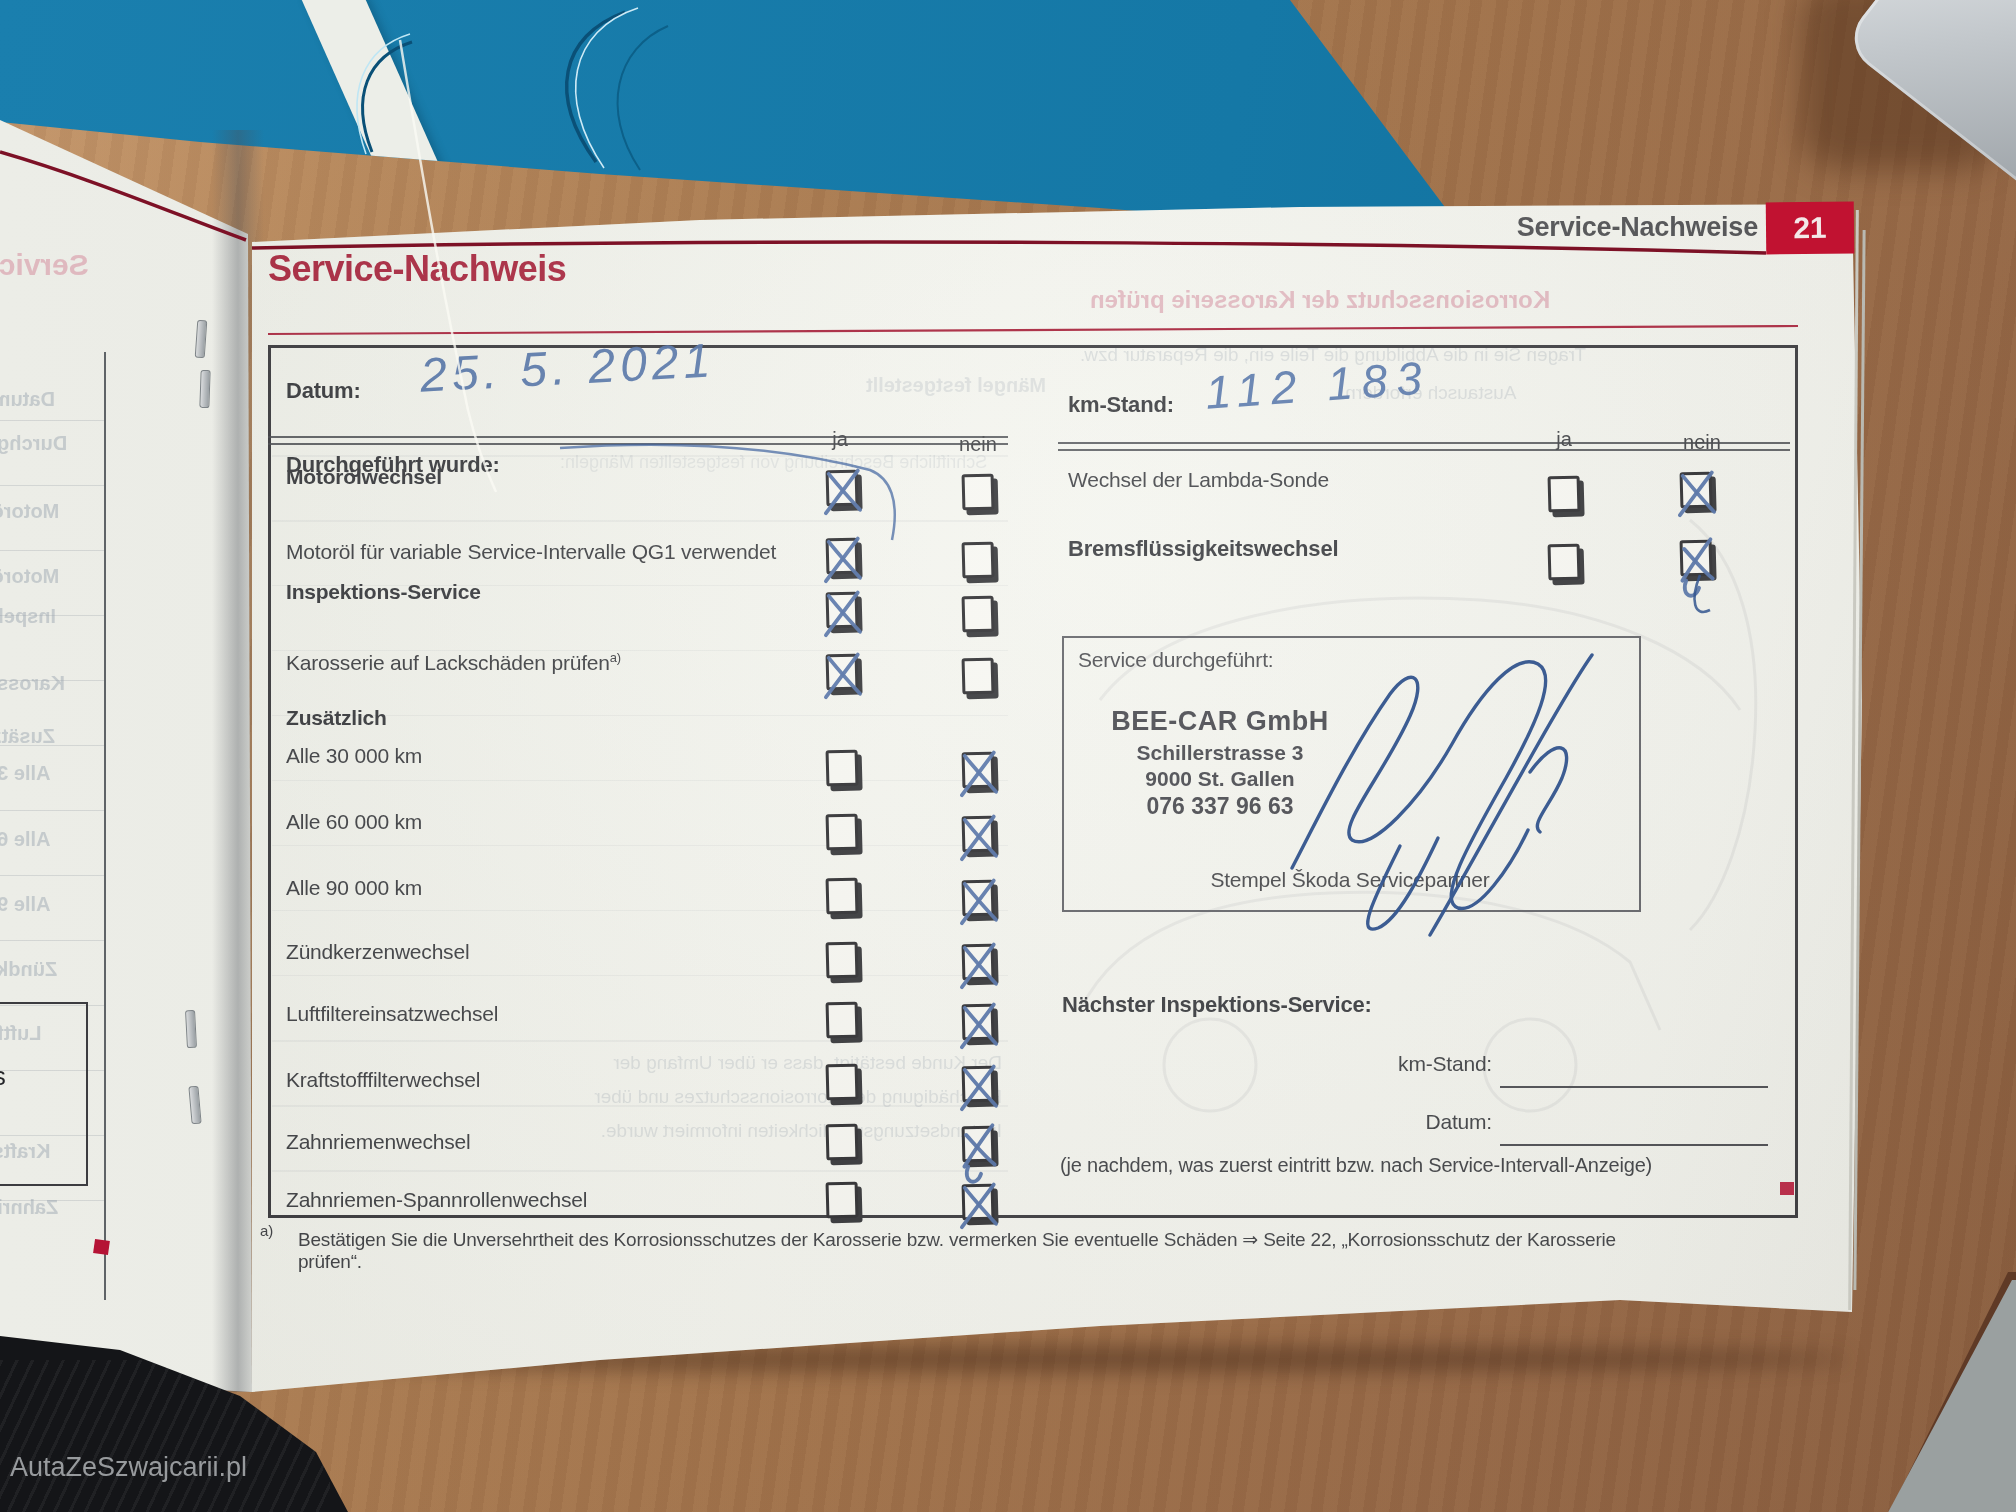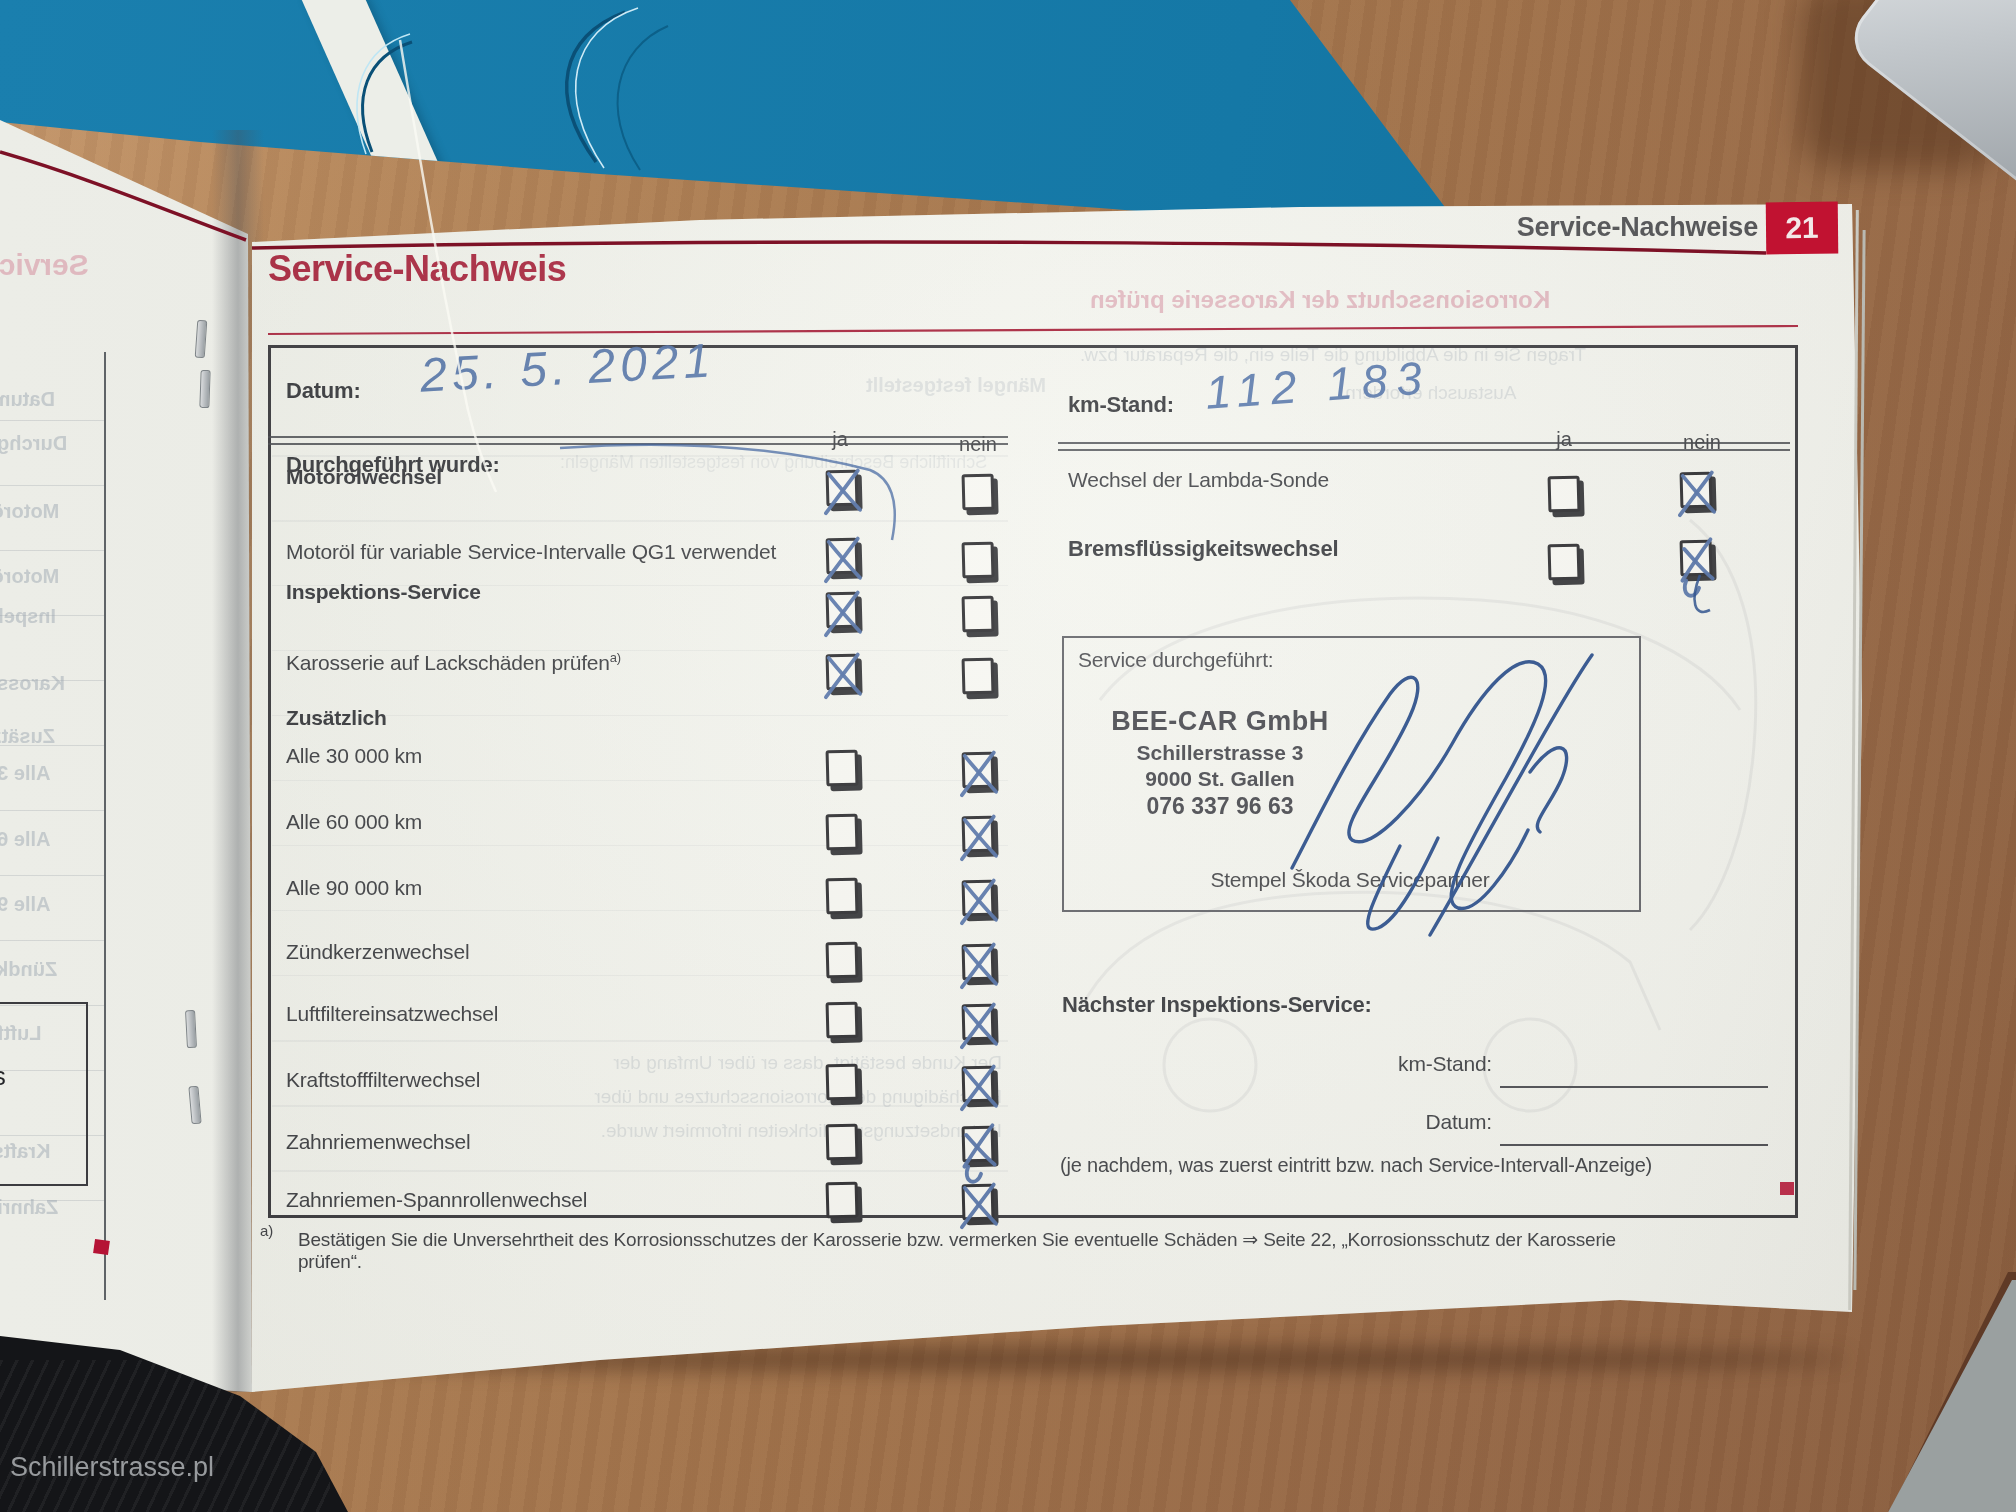--- a/index.html
+++ b/index.html
@@ -56,7 +56,7 @@
     background:repeating-linear-gradient(to bottom,rgba(125,133,145,.28) 0 1.5px,transparent 1.5px 65px);}
   .gtext{position:absolute;transform:scaleX(-1);white-space:nowrap;color:#98a2ad;}
   .title{position:absolute;font-weight:bold;color:#a2142f;letter-spacing:-.5px;}
-  .tab{position:absolute;left:1766px;top:202px;width:72px;height:52px;background:#c11231;
+  .tab{position:absolute;left:1766px;top:202px;width:88px;height:52px;background:#c11231;
        transform:rotate(-.6deg);display:flex;align-items:center;justify-content:center;
        font-weight:bold;font-size:30px;color:#f3e8e8;}
   .stamp-box{position:absolute;left:1062px;top:636px;width:575px;height:272px;border:2px solid #53545a;}

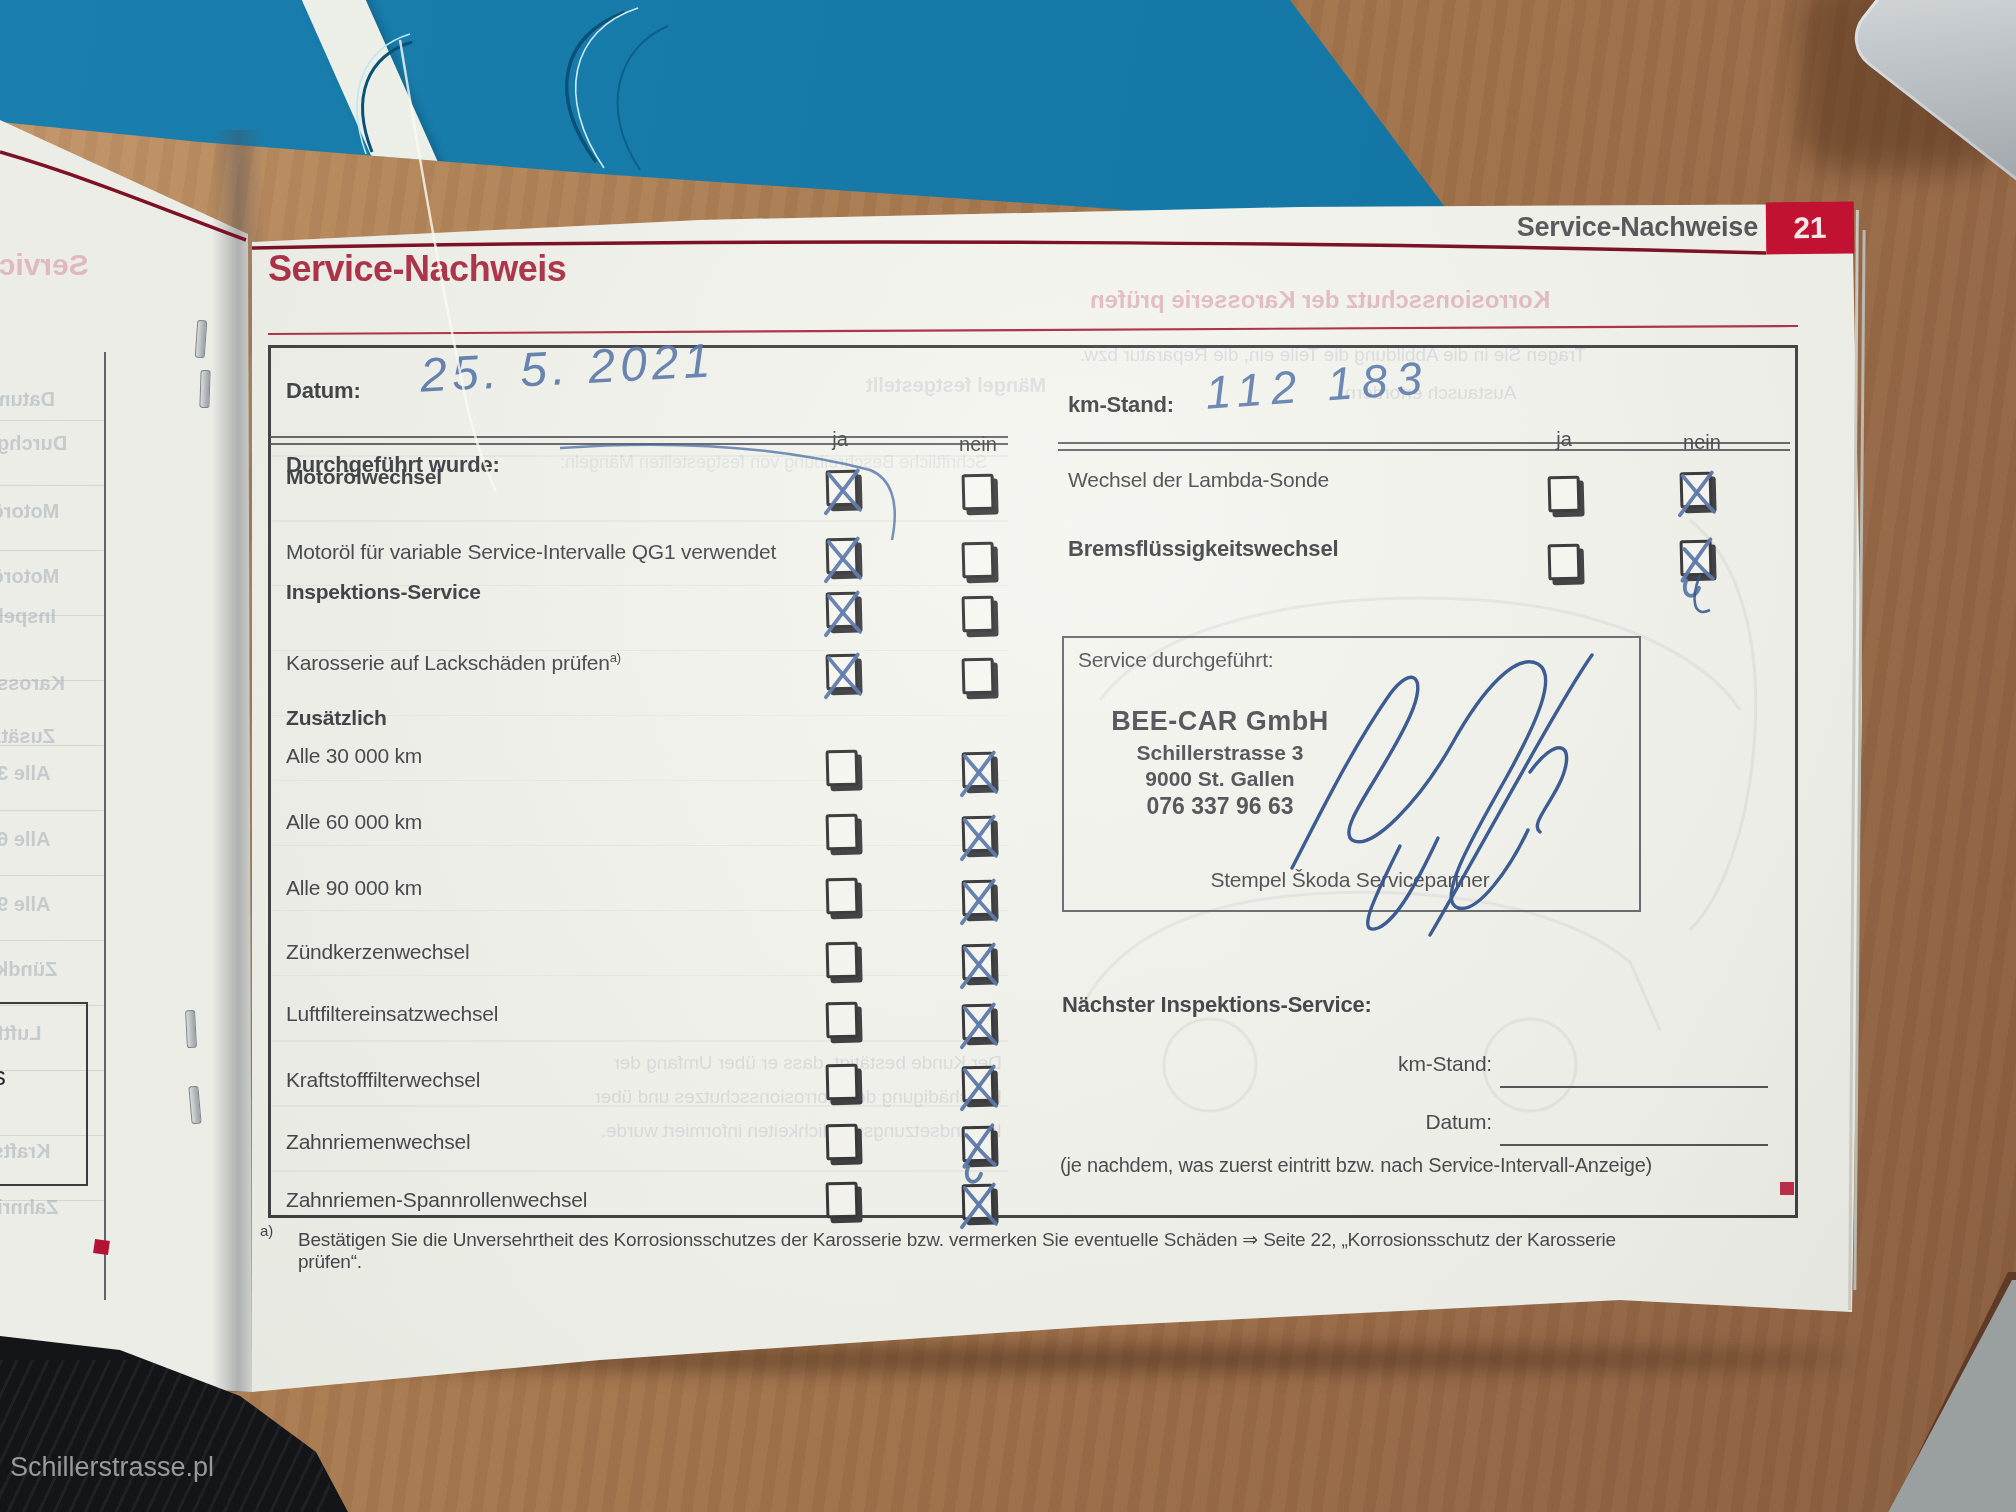--- a/index.html
+++ b/index.html
@@ -332,7 +332,7 @@
   </svg>
 
   <div class="fabric"></div>
-  <div class="watermark">Schillerstrasse.pl</div>
+  <div class="watermark">AutaZeSzwajcarii.pl</div>
 </div>
 
 </body></html>

